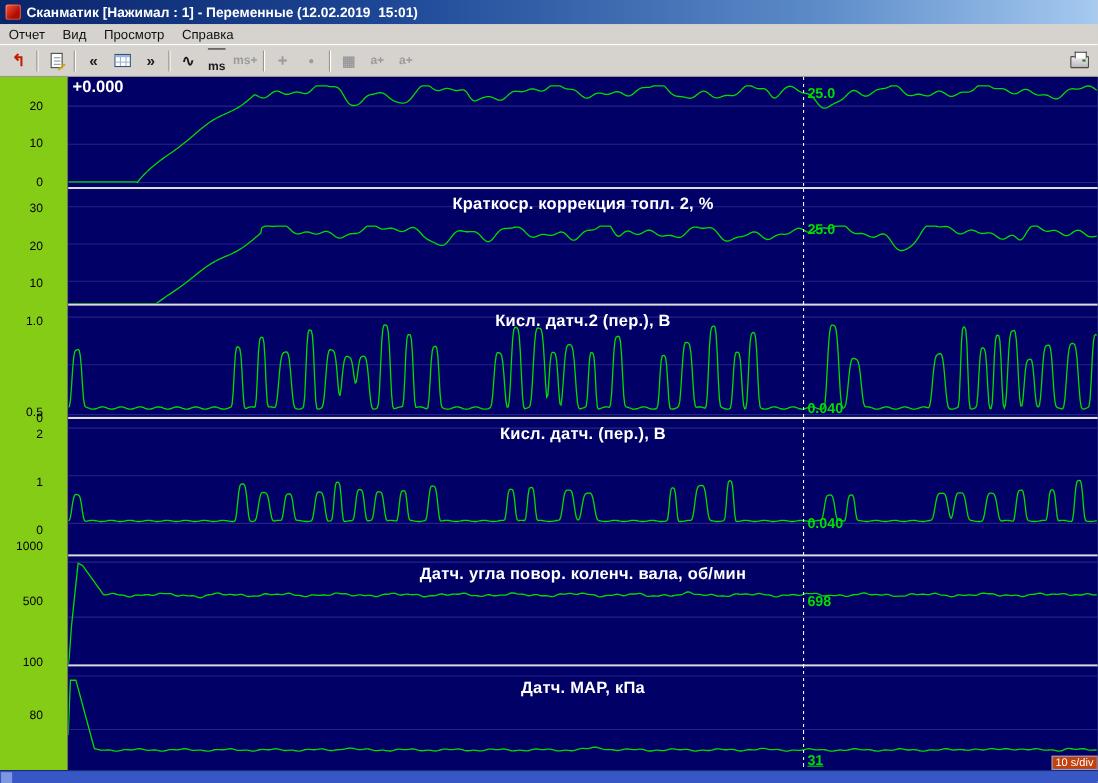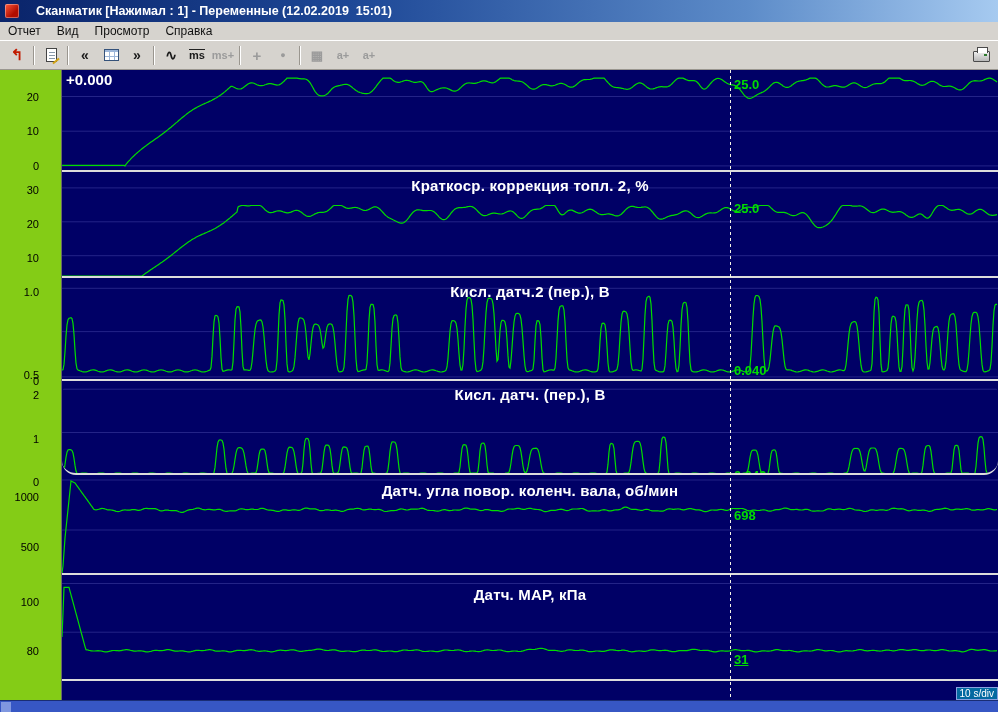--- a/index.html
+++ b/index.html
@@ -6,7 +6,7 @@
   html,body{width:998px;height:712px;overflow:hidden;font-family:"Liberation Sans",sans-serif;background:#d6d3ce}
   .window{position:relative;width:998px;height:712px;background:#d6d3ce}
 
-  .titlebar{height:22px;display:flex;align-items:center;gap:17px;padding:0 5px;
+  .titlebar{height:22px;display:flex;align-items:center;gap:5px;padding:0 5px;
     background:linear-gradient(90deg,#0a246a 0%,#1d4796 35%,#5d8cc9 75%,#a6caf0 100%)}
   .app-icon{width:14px;height:14px;flex:0 0 auto;border-radius:2px;
     background:linear-gradient(135deg,#ff5a3c,#b00d00 65%);box-shadow:inset 0 0 0 1px rgba(255,255,255,.35)}

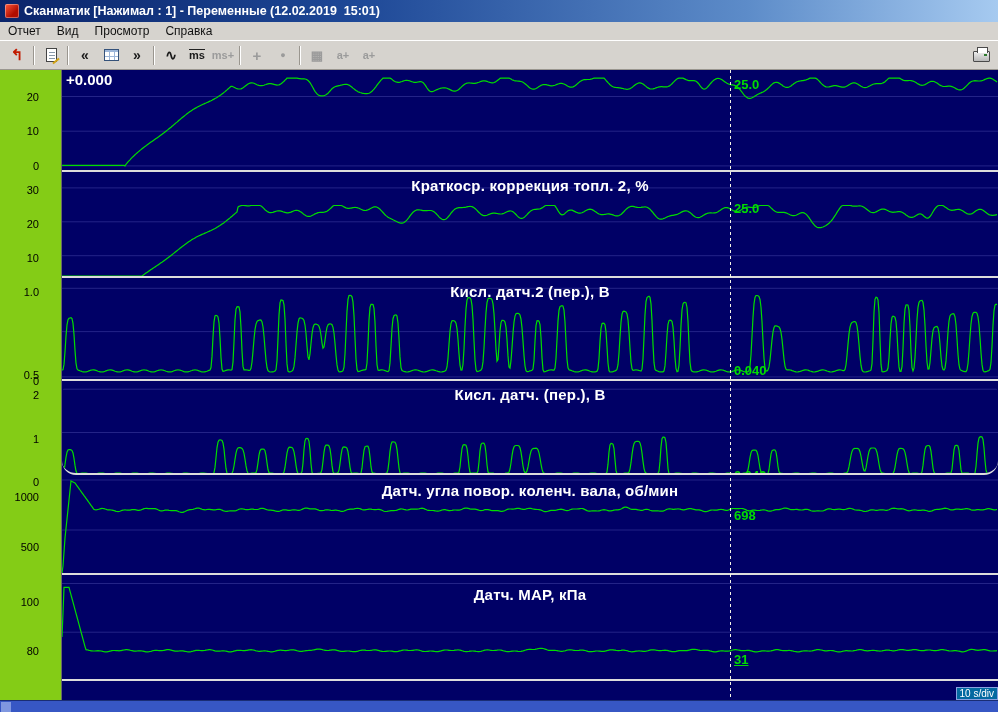--- a/index.html
+++ b/index.html
@@ -23,7 +23,7 @@
   .tb-sep{width:2px;height:19px;margin:0 3px;border-left:1px solid #9a968f;border-right:1px solid #fff}
   .tb-spacer{flex:1}
   .tb-text{font-size:11px;font-weight:bold}
-  .ms-ov{border-top:1.5px solid #222;padding-top:0;line-height:11px}
+  .ms-ov{border-top:1.5px solid #222;padding-top:11px;line-height:11px}
   .icon-doc{display:inline-block;width:11px;height:14px;background:#fff;border:1px solid #444;position:relative}
   .icon-doc::before{content:"";position:absolute;left:2px;top:3px;width:6px;height:1px;background:#8899aa;box-shadow:0 3px 0 #8899aa,0 6px 0 #8899aa}
   .icon-doc::after{content:"";position:absolute;right:-4px;bottom:-1px;width:8px;height:2px;background:#d2a414;transform:rotate(-40deg)}

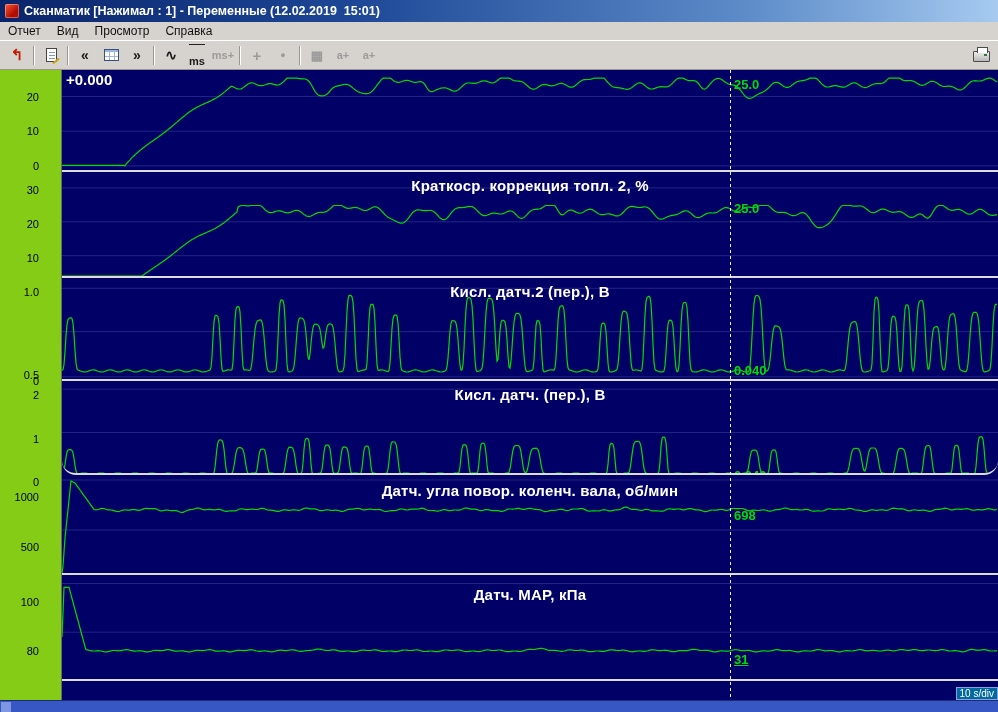--- a/index.html
+++ b/index.html
@@ -170,7 +170,7 @@
           <div class="panel-title" style="top: 5px;">Кисл. датч.2 (пер.), В</div>
           <div class="cursor-value" style="left: 672px; top: 85px;">0.040</div>
         </div>
-        <div class="panel" style="height: 94px; border-radius: 14px;">
+        <div class="panel" style="height: 125px;">
           <svg class="wave" width="936" height="103">
             <line x1="0" y1="8.2" x2="936" y2="8.2" stroke="rgba(160,160,255,0.22)" stroke-width="1"></line>
             <line x1="0" y1="51.5" x2="936" y2="51.5" stroke="rgba(160,160,255,0.22)" stroke-width="1"></line>

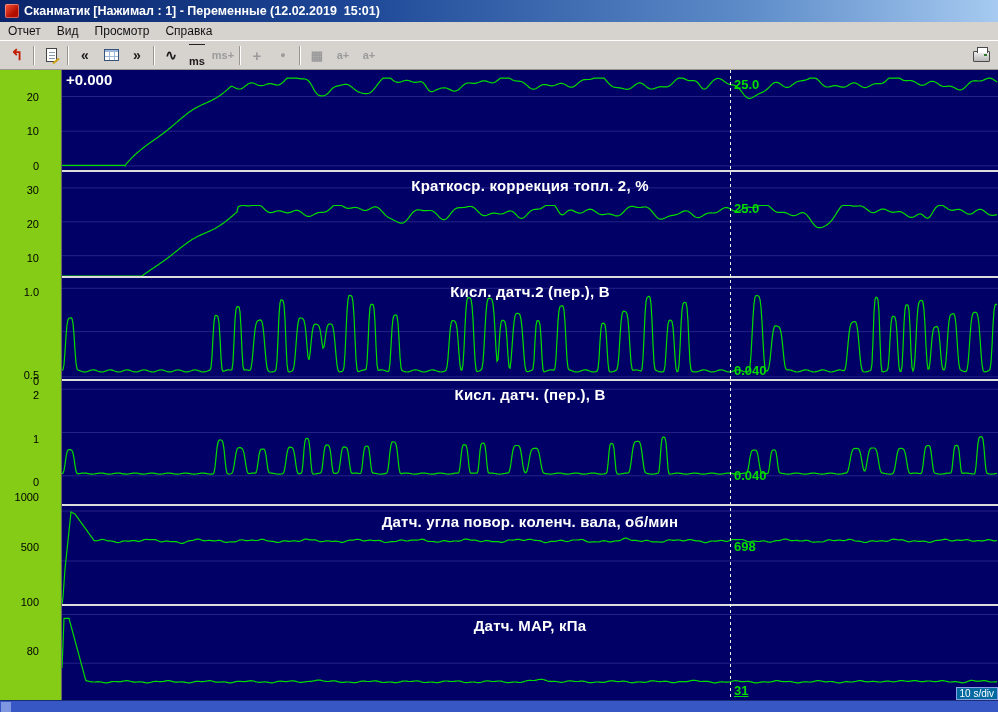--- a/index.html
+++ b/index.html
@@ -49,7 +49,7 @@
   .cursor-line{position:absolute;top:0;bottom:0;width:1px;z-index:5;
     background:repeating-linear-gradient(to bottom,rgba(255,255,235,.95) 0 3px,transparent 3px 6px)}
   .time-offset{position:absolute;left:4px;top:1px;color:#fff;font-size:15px;font-weight:bold;z-index:6}
-  .timebase{position:absolute;right:0;bottom:0;height:13px;line-height:11px;padding:0 3px;background:#0369a1;
+  .timebase{position:absolute;right:0;bottom:0;height:13px;line-height:11px;padding:0 3px;background:#c2410c;
     border:1px solid #8aa0e0;color:#fff;font-size:10px;z-index:7}
 
   .statusbar{position:relative;height:12px;background:#3757c4;border-top:1px solid #1a2d74}

